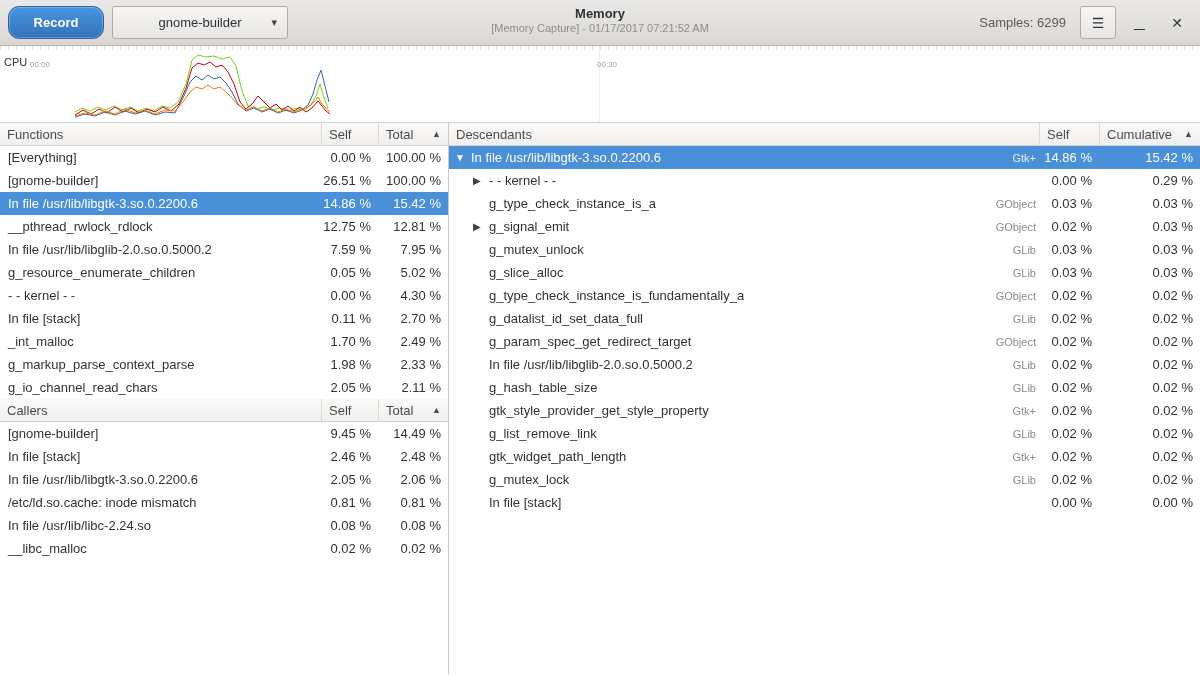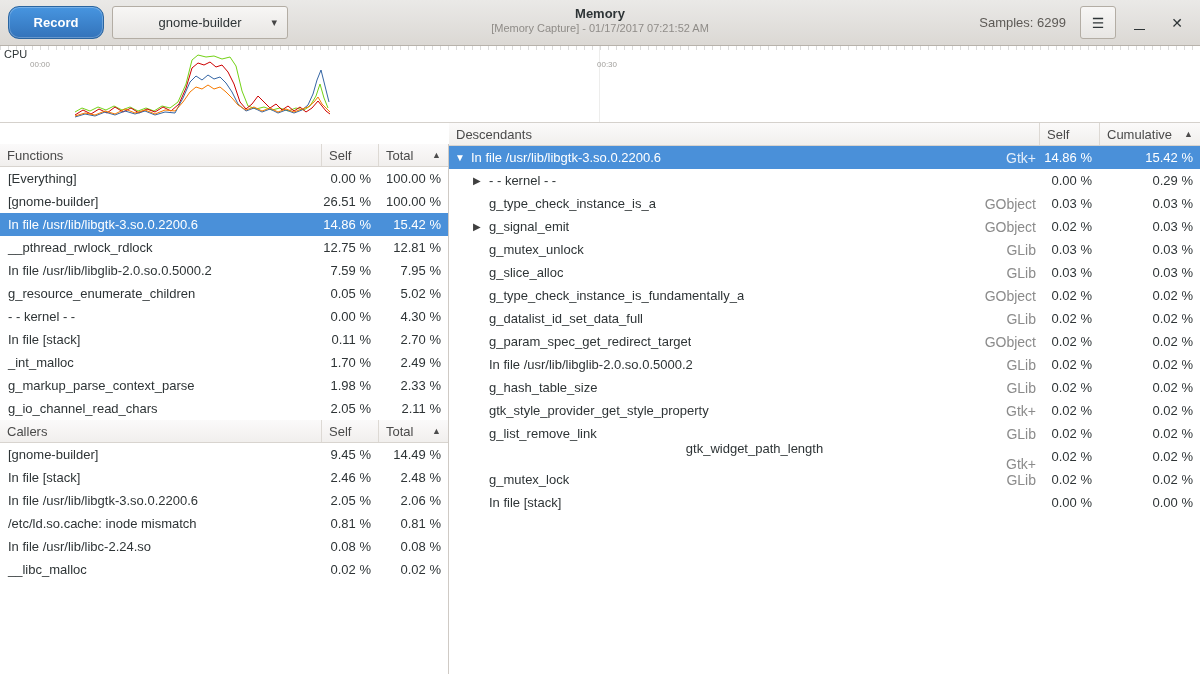--- a/index.html
+++ b/index.html
@@ -35,7 +35,7 @@
   .ruler { position:absolute; top:0; left:0; right:0; height:4px; opacity:.55;
     background:repeating-linear-gradient(to right,#bdbdbd 0,#bdbdbd 1px,transparent 1px,transparent 8px); }
   .gridline { position:absolute; left:599px; top:0; bottom:0; width:1px; background:#ededec; }
-  .cpu-label { position:absolute; left:4px; top:2px; font-size:11px; color:#2e3436; }
+  .cpu-label { position:absolute; left:4px; top:10px; font-size:11px; color:#2e3436; }
   .time-label { position:absolute; font-size:8px; color:#a2a09d; }
   .time-start { left:2px; top:14px;margin-left:28px; }
   .time-mid { left:597px; top:14px; }

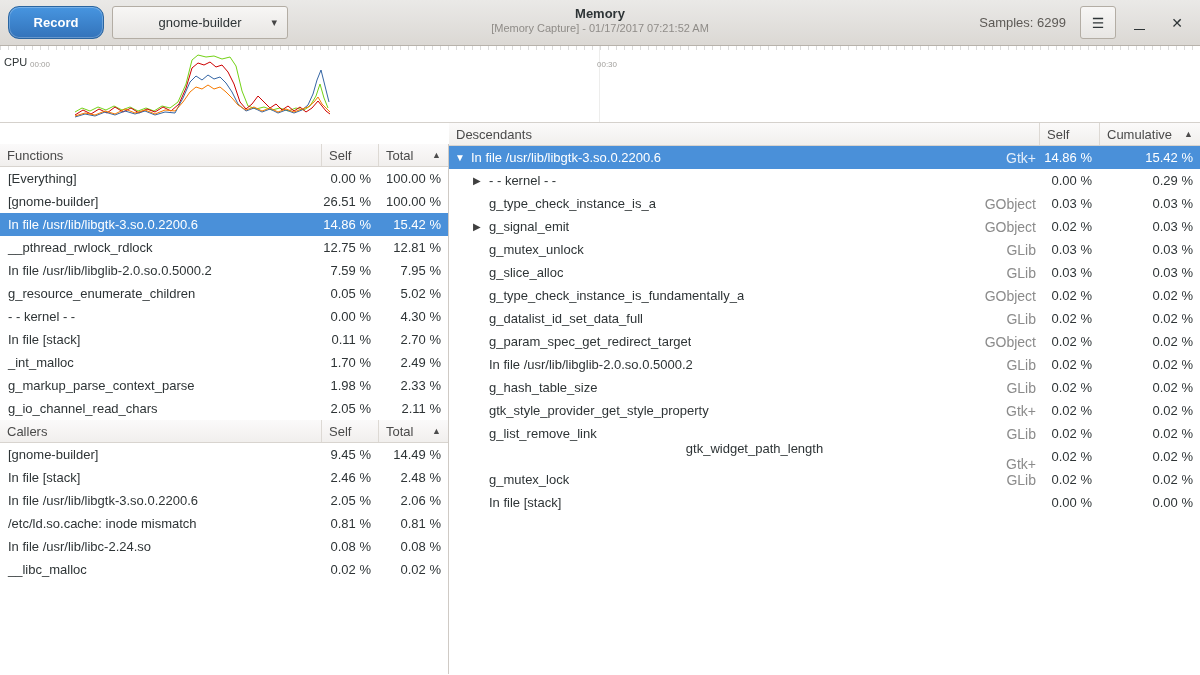--- a/index.html
+++ b/index.html
@@ -43,7 +43,7 @@
 
   
   .content { display:flex; height:551px; }
-  .left-panel { width:452px; border-right:1px solid #cfcac5; background:#fff;margin-top:21px; }
+  .left-panel { width:452px; border-right:1px solid #cfcac5; background:#fff; }
   .right-panel { width:751px; background:#fff; }
 
   .thead { display:flex; height:23px; font-size:13px; color:#4a4a4a;

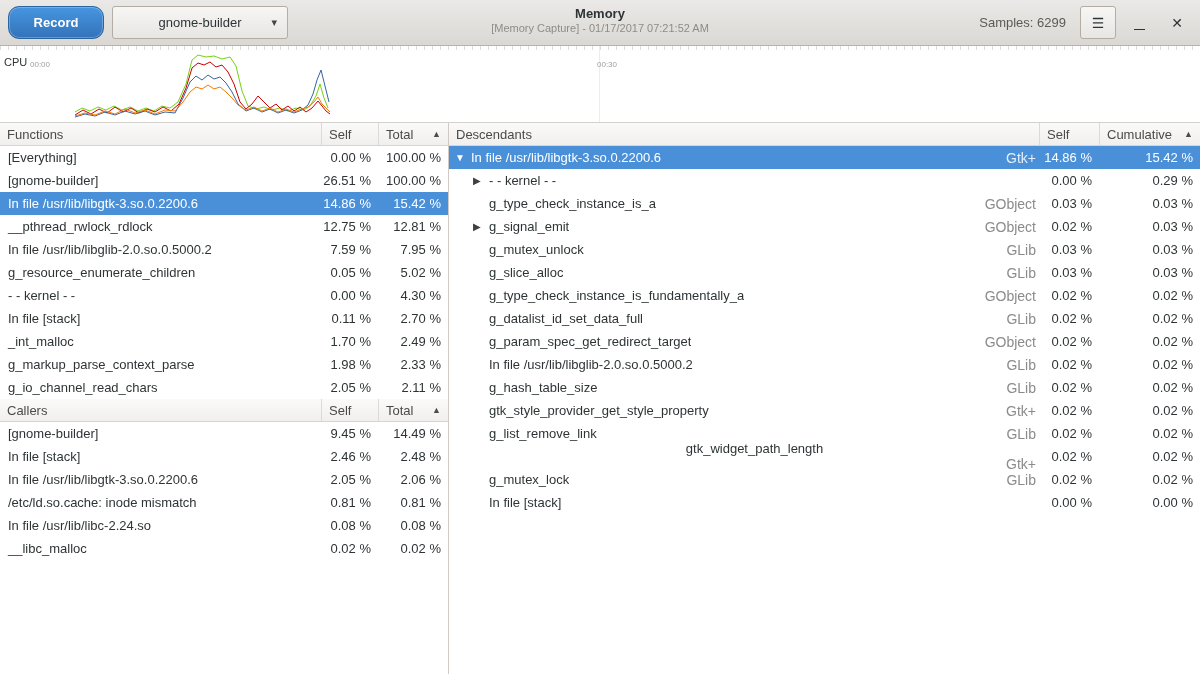--- a/index.html
+++ b/index.html
@@ -75,7 +75,7 @@
   .expander { width:16px; font-size:10px; color:#404040; flex:none; }
   .selected .expander { color:#fff; }
   .fn-label { overflow:hidden; white-space:nowrap; }
-  .lib-tag { margin-left:auto; font-size:14px; color:#8b8b8b; padding-left:8px; flex:none; }
+  .lib-tag { margin-left:auto; font-size:11px; color:#8b8b8b; padding-left:8px; flex:none; }
   .selected .lib-tag { color:rgba(255,255,255,.85); }
 </style>
 </head>

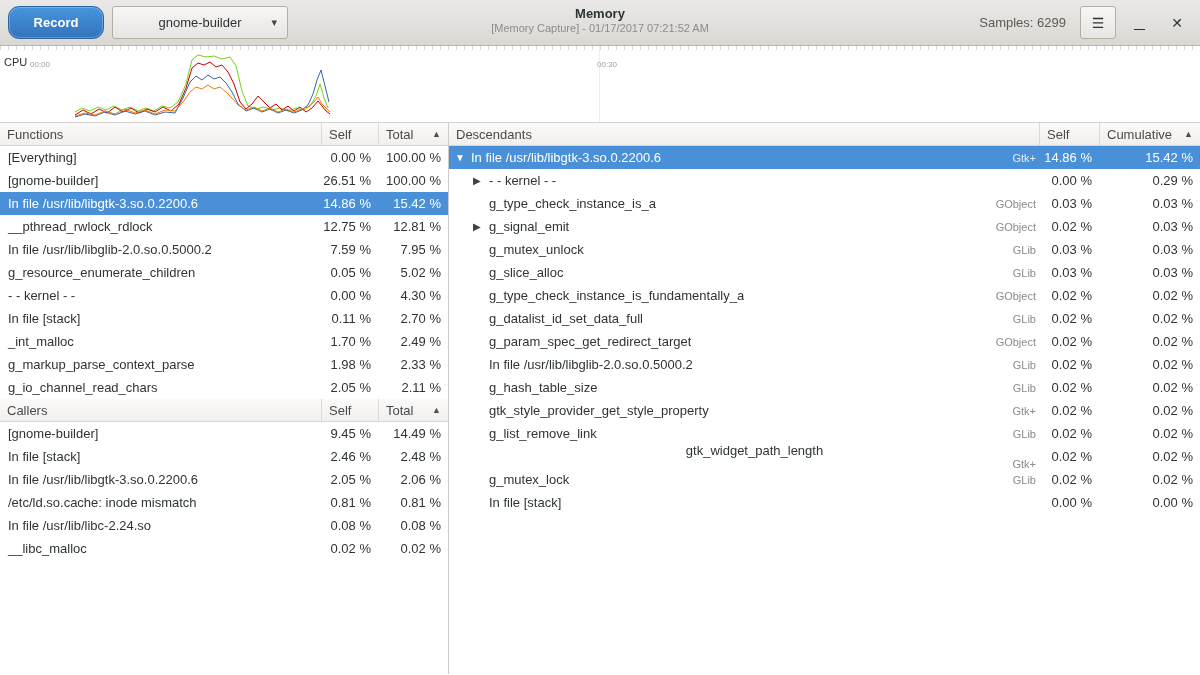--- a/index.html
+++ b/index.html
@@ -372,7 +372,7 @@
           <div class="cell num cumulative">0.02 %</div>
         </div>
         <div class="row">
-          <div class="cell name" style="padding-left: 24px; flex-direction: column;">
+          <div class="cell name" style="padding-left: 24px;">
             <div class="expander"></div>
             <div class="fn-label">gtk_widget_path_length</div>
             <div class="lib-tag">Gtk+</div>

